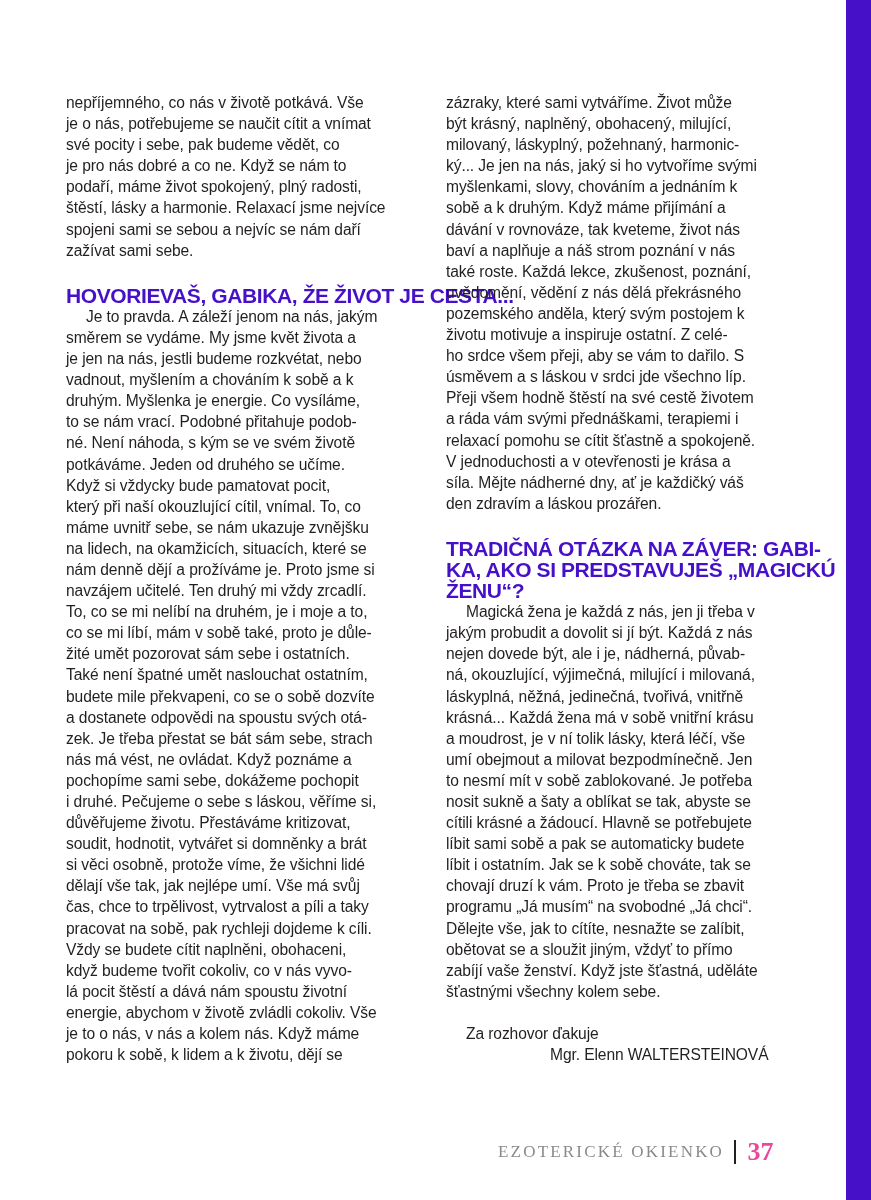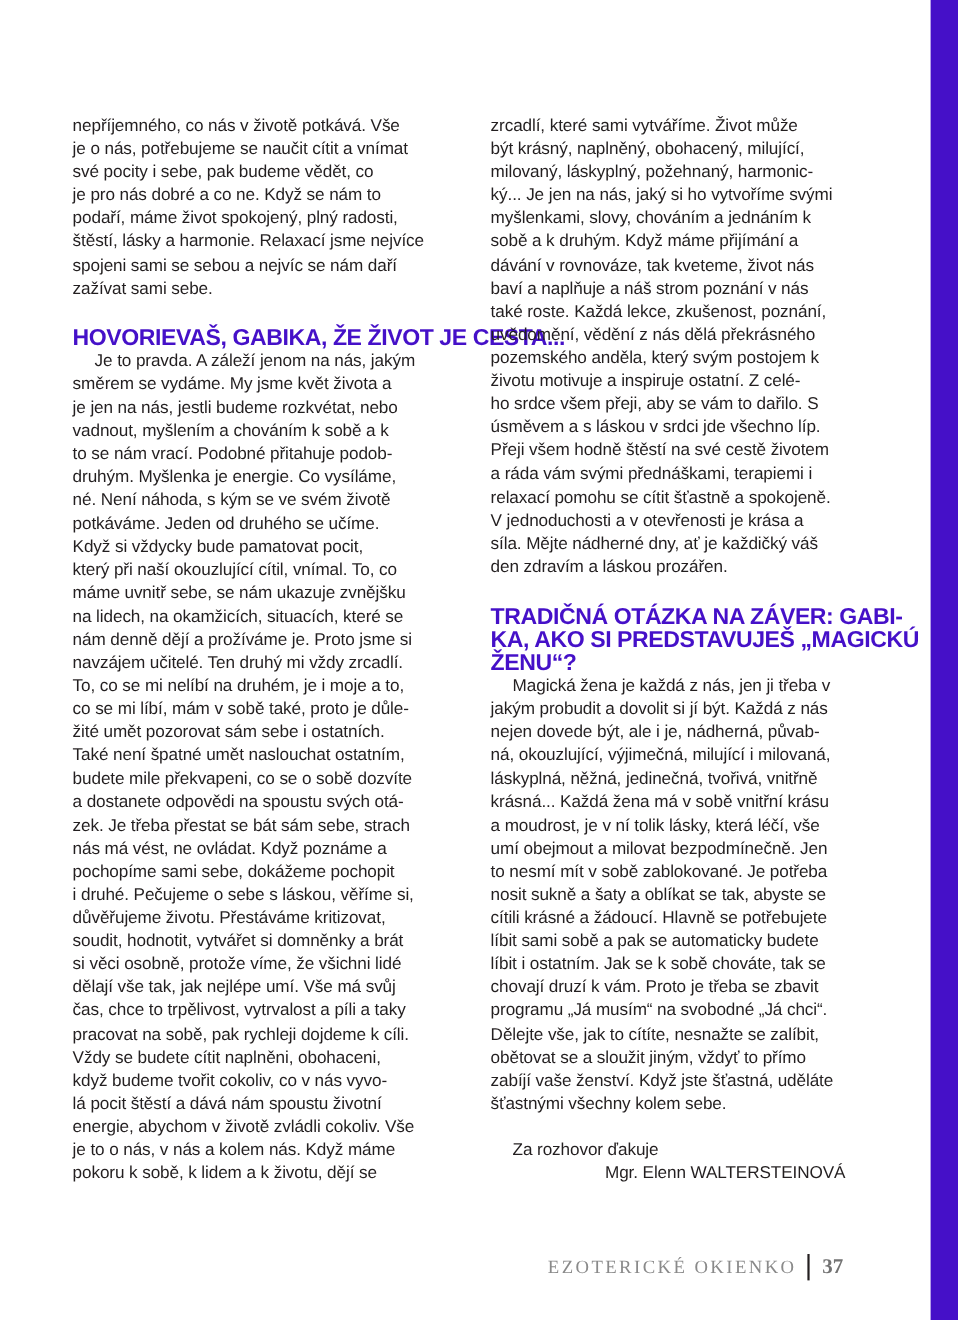--- a/index.html
+++ b/index.html
@@ -13,7 +13,7 @@
       background: #4510c8;
     }
     .column {
-      position: absolute; top: 104px;
+      position: absolute; top: 92px;
       font-size: 15.6px; line-height: 21.1px;
       letter-spacing: -0.1px;
     }

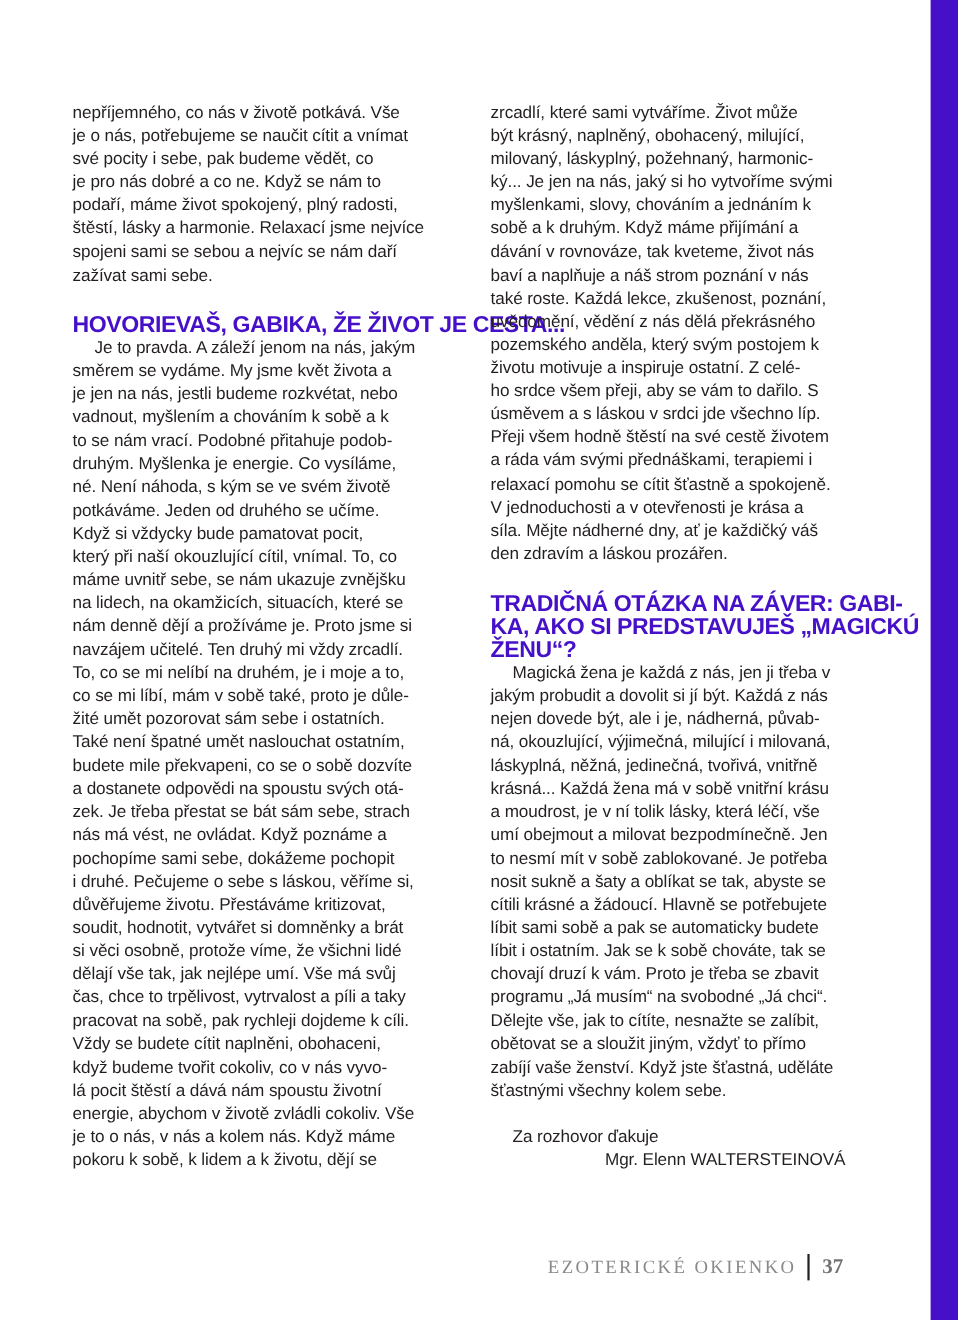--- a/index.html
+++ b/index.html
@@ -107,7 +107,7 @@
 
 <div class="column col-right">
   <div id="right-intro">
-      <div class="line">zrcadlí, které sami vytváříme. Život může</div>
+      <div class="line">zázraky, které sami vytváříme. Život může</div>
       <div class="line">být krásný, naplněný, obohacený, milující,</div>
       <div class="line">milovaný, láskyplný, požehnaný, harmonic-</div>
       <div class="line">ký... Je jen na nás, jaký si ho vytvoříme svými</div>

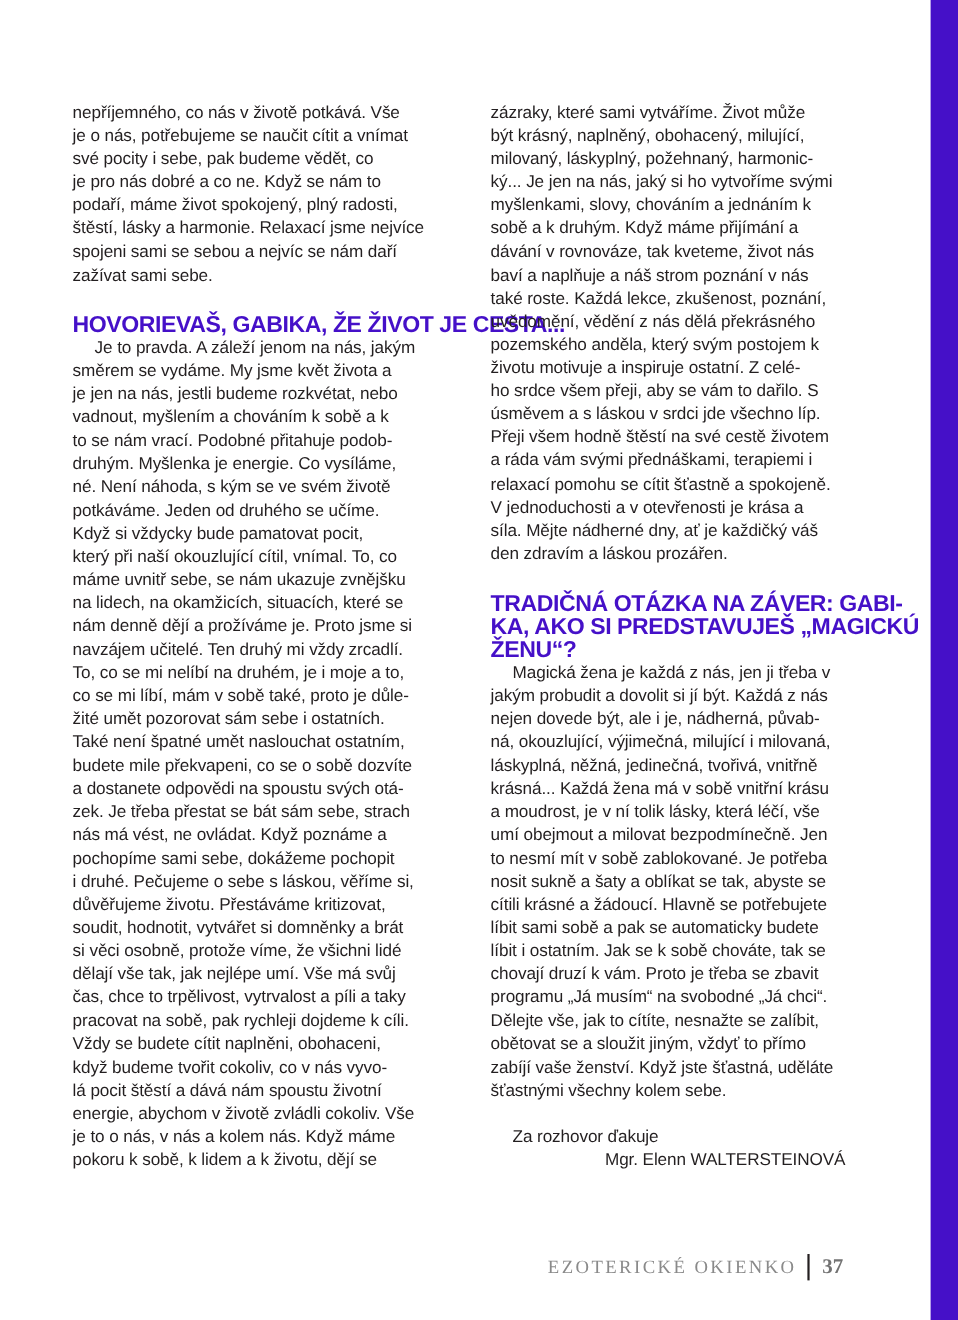--- a/index.html
+++ b/index.html
@@ -70,8 +70,8 @@
       <div class="line">směrem se vydáme. My jsme květ života a</div>
       <div class="line">je jen na nás, jestli budeme rozkvétat, nebo</div>
       <div class="line">vadnout, myšlením a chováním k sobě a k</div>
+      <div class="line">druhým. Myšlenka je energie. Co vysíláme,</div>
       <div class="line">to se nám vrací. Podobné přitahuje podob-</div>
-      <div class="line">druhým. Myšlenka je energie. Co vysíláme,</div>
       <div class="line">né. Není náhoda, s kým se ve svém životě</div>
       <div class="line">potkáváme. Jeden od druhého se učíme.</div>
       <div class="line">Když si vždycky bude pamatovat pocit,</div>

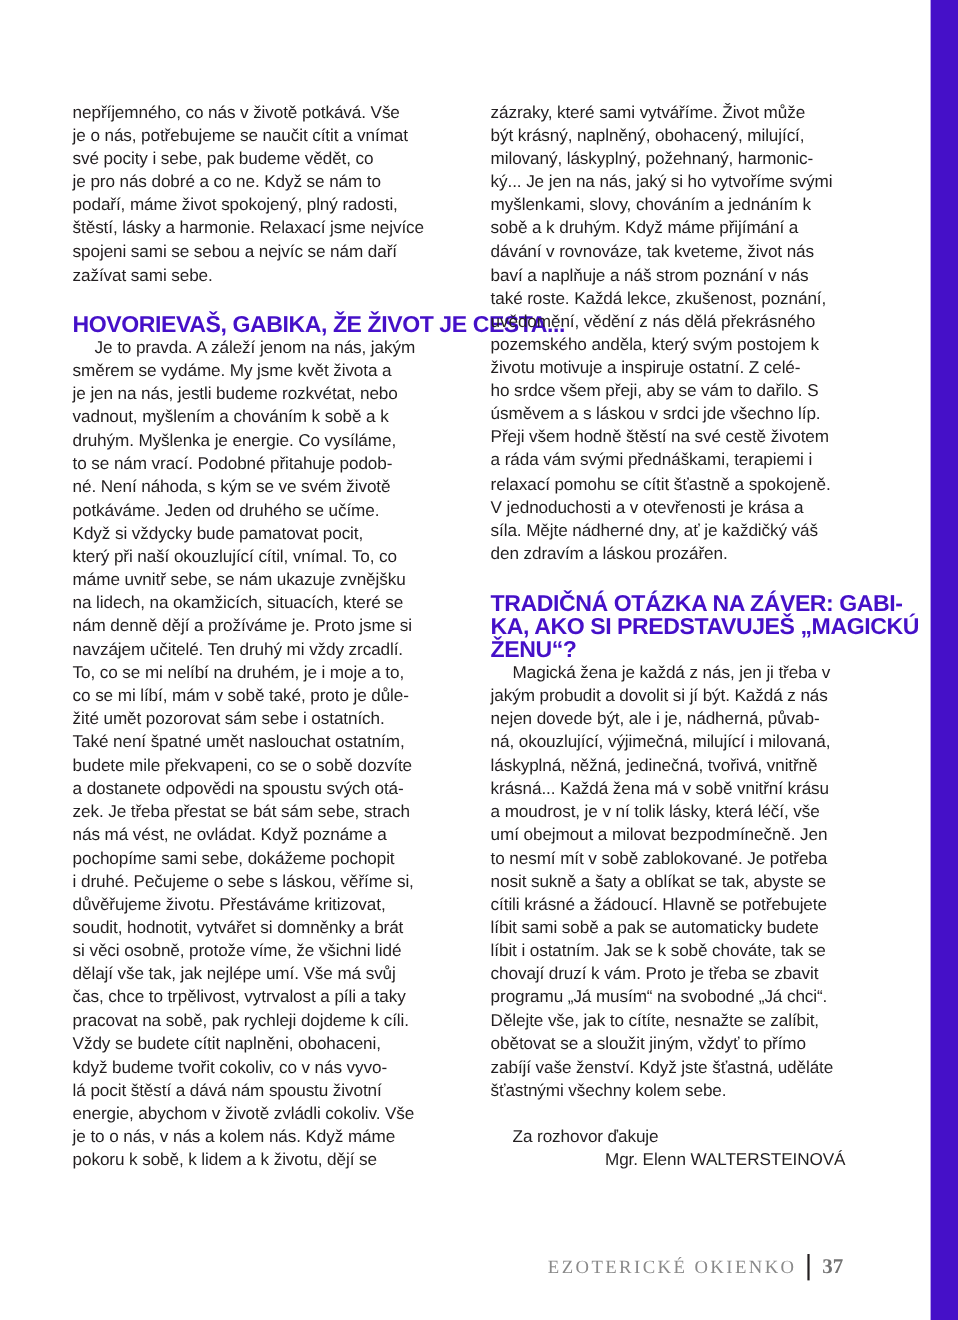--- a/index.html
+++ b/index.html
@@ -43,7 +43,7 @@
     }
     .footer-page {
       font-family: "Liberation Serif", serif; font-weight: bold;
-      font-size: 19px; color: #737373;
+      font-size: 26px; color: #ec4899;
     }
   </style>
 </head>

